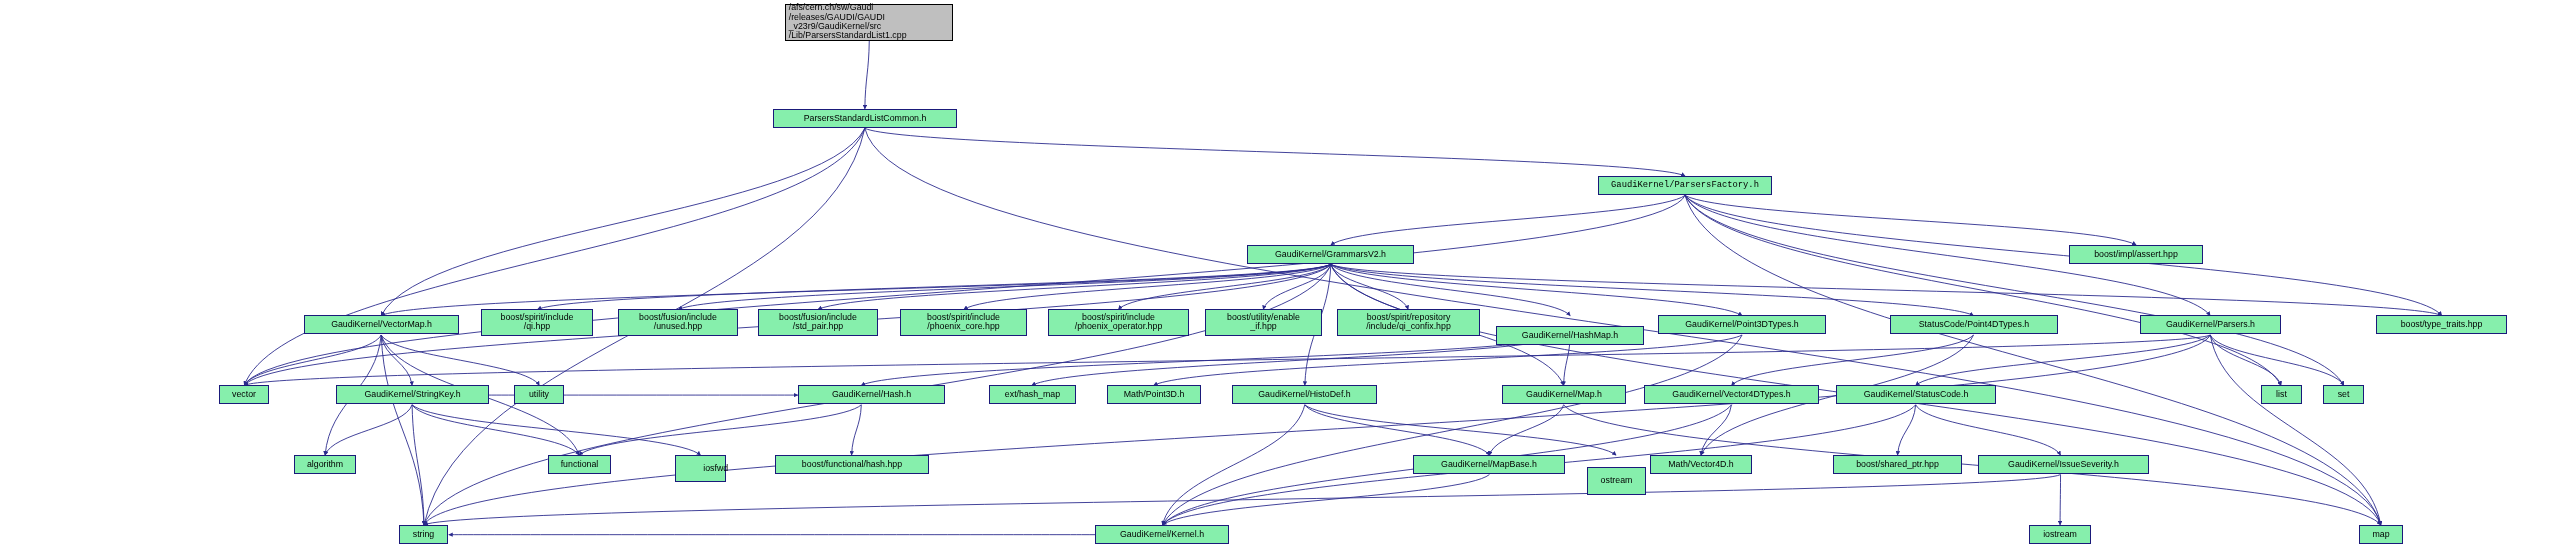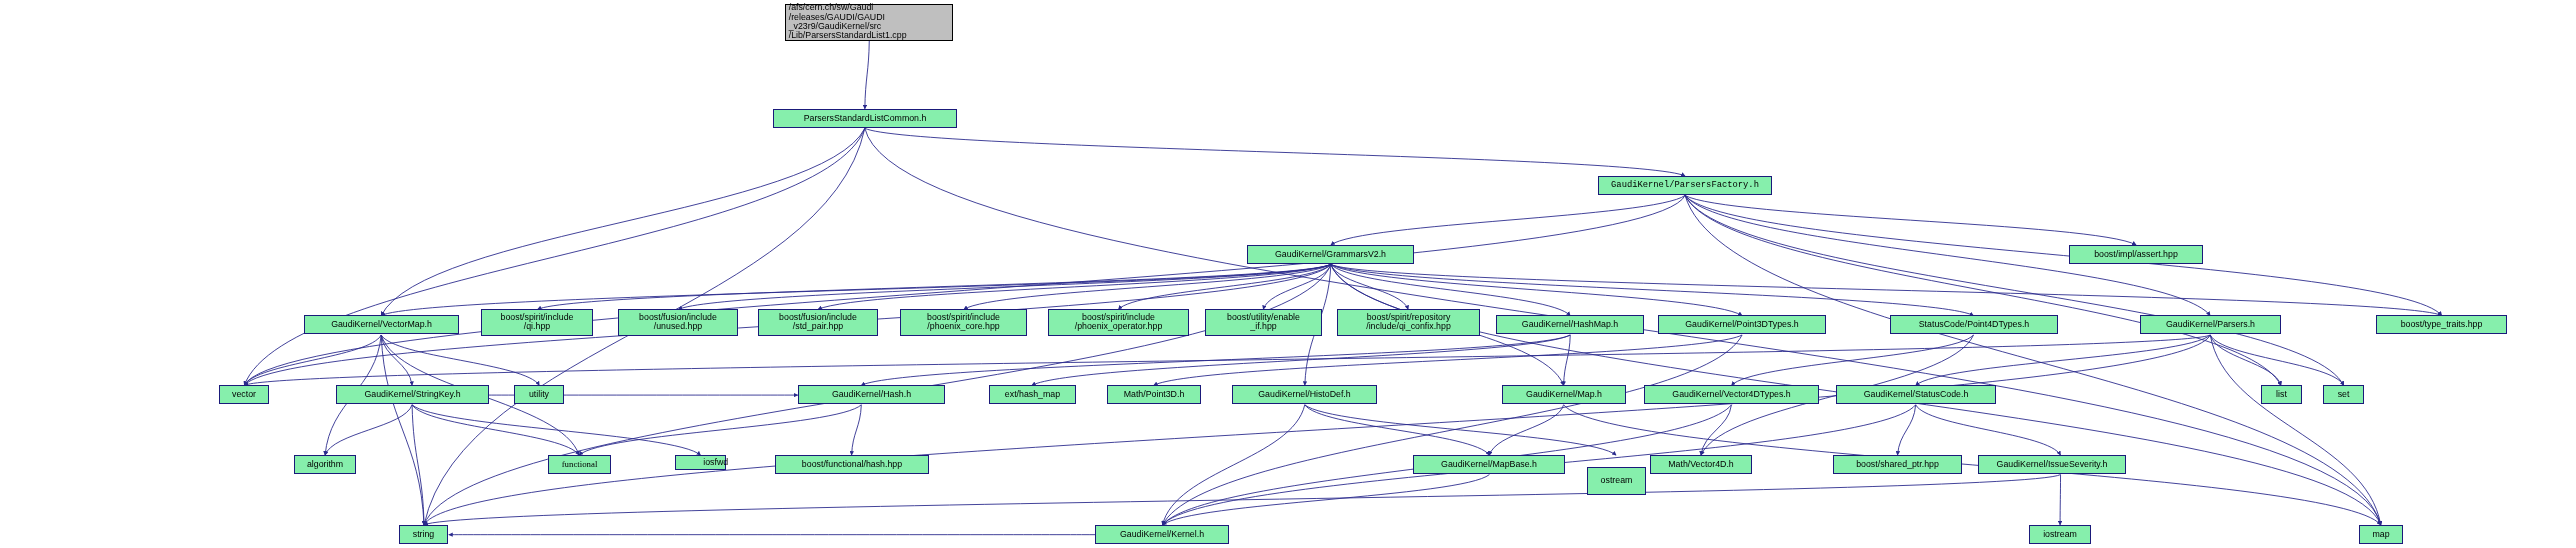--- a/index.html
+++ b/index.html
@@ -155,7 +155,7 @@
 _if.hpp</div>
     <div class="node" style="left: 1337px; top: 309px; width: 143px; height: 26.5px;">boost/spirit/repository
 /include/qi_confix.hpp</div>
-    <div class="node" style="left: 1496px; top: 315px; width: 148px; height: 19.4px;">GaudiKernel/HashMap.h</div>
+    <div class="node" style="left: 1496px; top: 326px; width: 148px; height: 19.4px;">GaudiKernel/HashMap.h</div>
     <div class="node" style="left: 1658px; top: 315px; width: 168px; height: 19.4px;">GaudiKernel/Point3DTypes.h</div>
     <div class="node" style="left: 1890px; top: 315px; width: 168px; height: 19.4px;">StatusCode/Point4DTypes.h</div>
     <div class="node" style="left: 2140px; top: 315px; width: 141px; height: 19.4px;">GaudiKernel/Parsers.h</div>

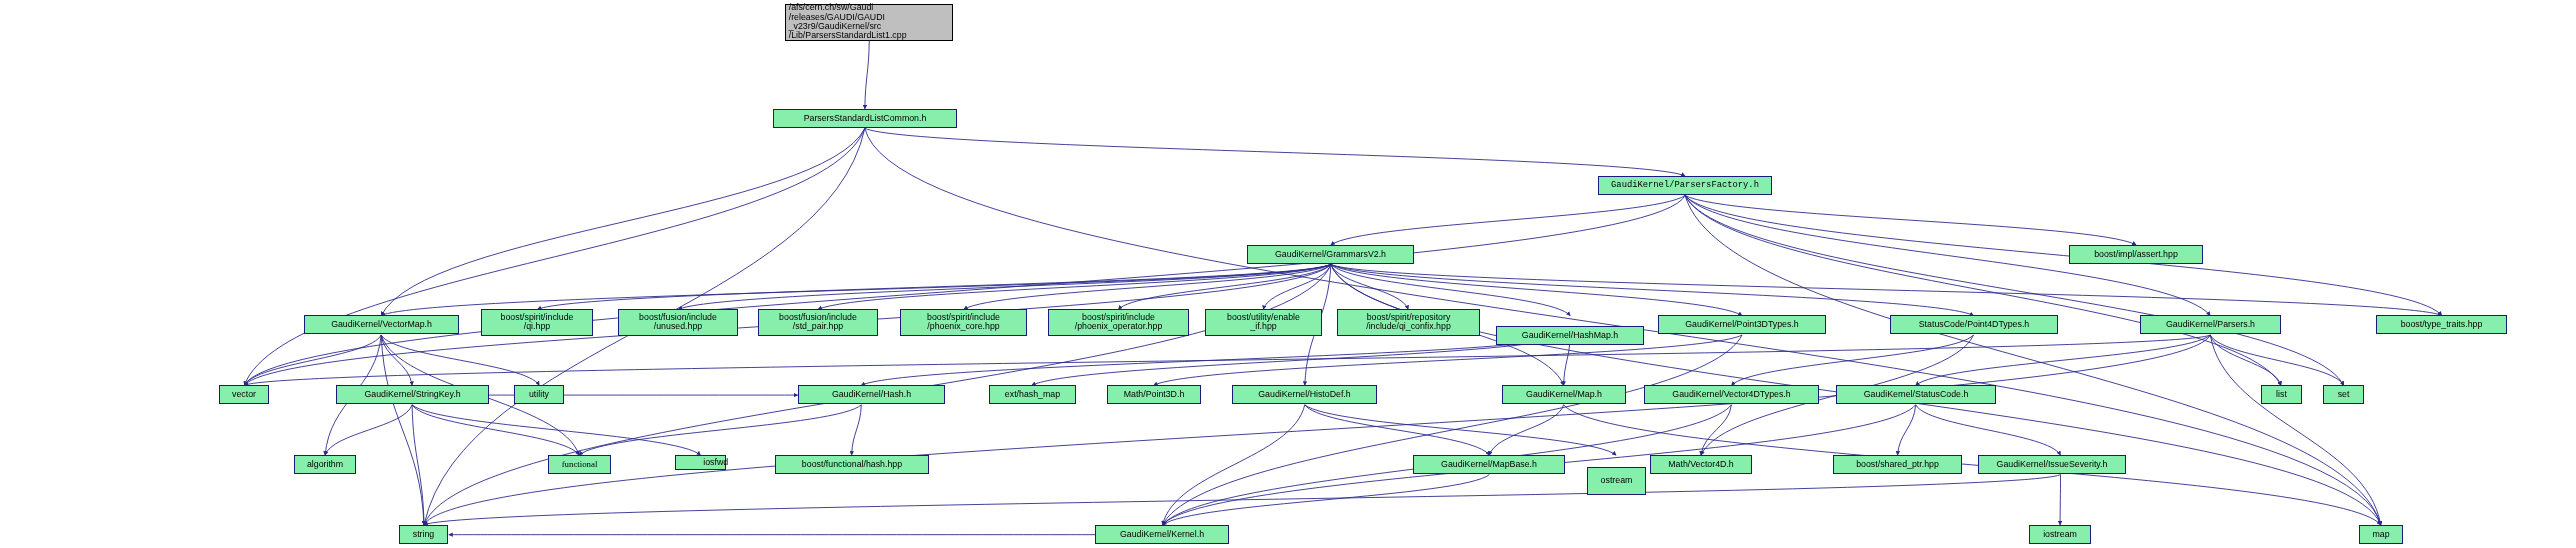--- a/index.html
+++ b/index.html
@@ -173,7 +173,7 @@
     <div class="node" style="left: 2261px; top: 385px; width: 41px; height: 19.4px;">list</div>
     <div class="node" style="left: 2323px; top: 385px; width: 41px; height: 19.4px;">set</div>
     <div class="node" style="left: 294px; top: 455px; width: 62px; height: 19.4px;">algorithm</div>
-    <div class="node" style="left: 548px; top: 455px; width: 63px; height: 19.4px; font-family: Liberation Serif, serif;">functional</div>
+    <div class="node" style="left: 548px; top: 455px; width: 63px; height: 19.4px;">functional</div>
     <div class="node" style="left: 675px; top: 455px; width: 51px; height: 15px; padding-left: 33px;">iosfwd</div>
     <div class="node" style="left: 775px; top: 455px; width: 154px; height: 19.4px;">boost/functional/hash.hpp</div>
     <div class="node" style="left: 1413px; top: 455px; width: 152px; height: 19.4px;">GaudiKernel/MapBase.h</div>

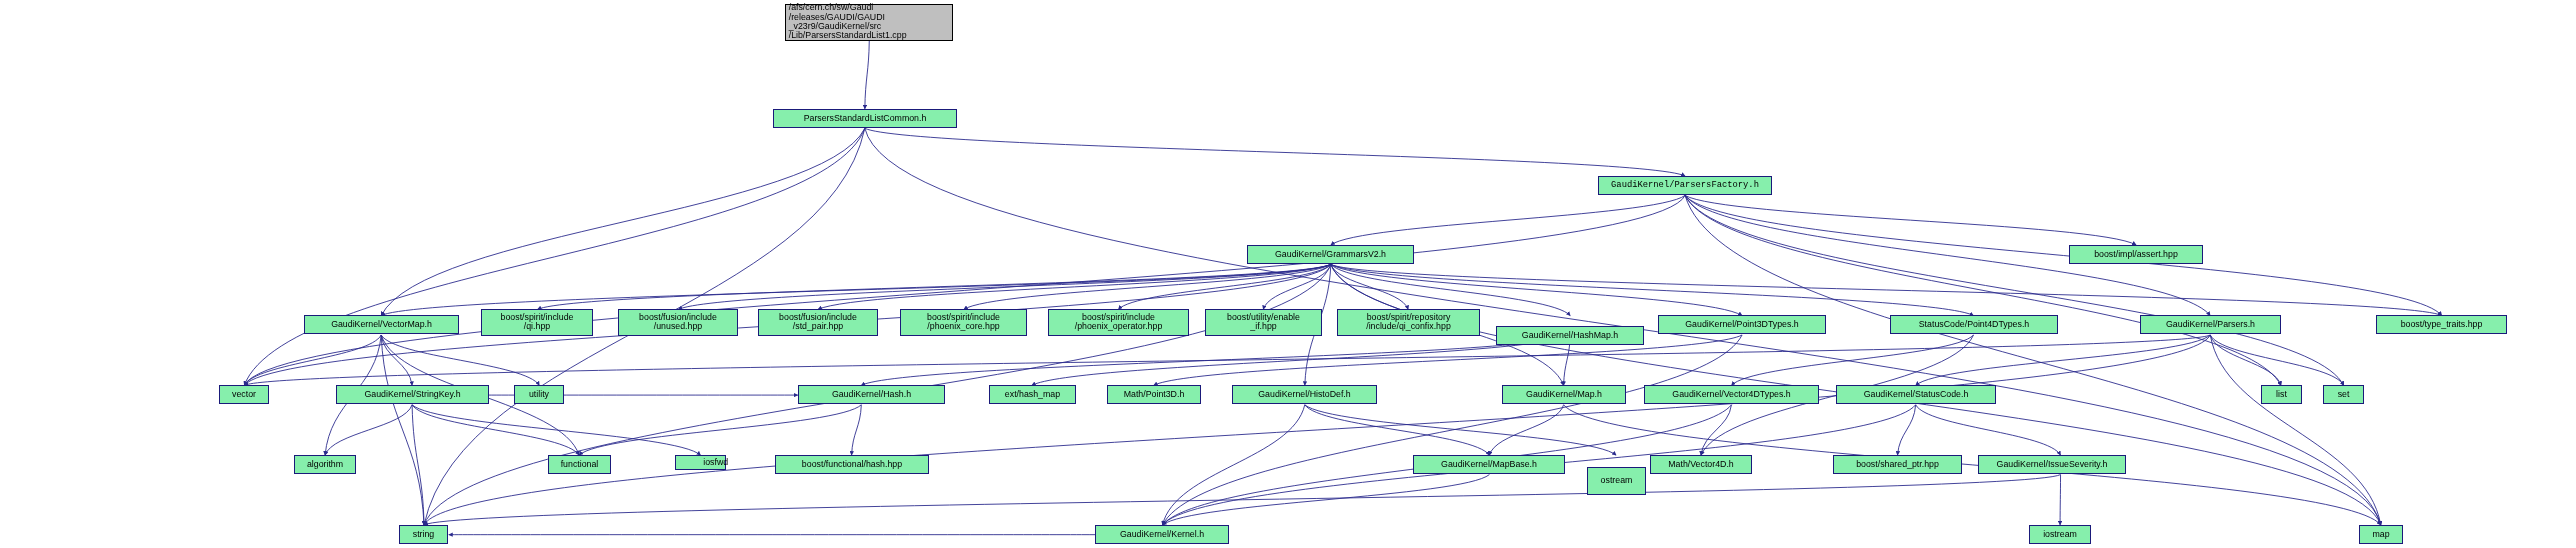--- a/index.html
+++ b/index.html
@@ -174,7 +174,7 @@
     <div class="node" style="left: 2323px; top: 385px; width: 41px; height: 19.4px;">set</div>
     <div class="node" style="left: 294px; top: 455px; width: 62px; height: 19.4px;">algorithm</div>
     <div class="node" style="left: 548px; top: 455px; width: 63px; height: 19.4px;">functional</div>
-    <div class="node" style="left: 675px; top: 455px; width: 51px; height: 15px; padding-left: 33px;">iosfwd</div>
+    <div class="node" style="left: 675px; top: 455px; width: 51px; height: 27px; padding-left: 33px;">iosfwd</div>
     <div class="node" style="left: 775px; top: 455px; width: 154px; height: 19.4px;">boost/functional/hash.hpp</div>
     <div class="node" style="left: 1413px; top: 455px; width: 152px; height: 19.4px;">GaudiKernel/MapBase.h</div>
     <div class="node" style="left: 1587px; top: 455px; width: 59px; height: 28px; margin-top: 12px;">ostream</div>

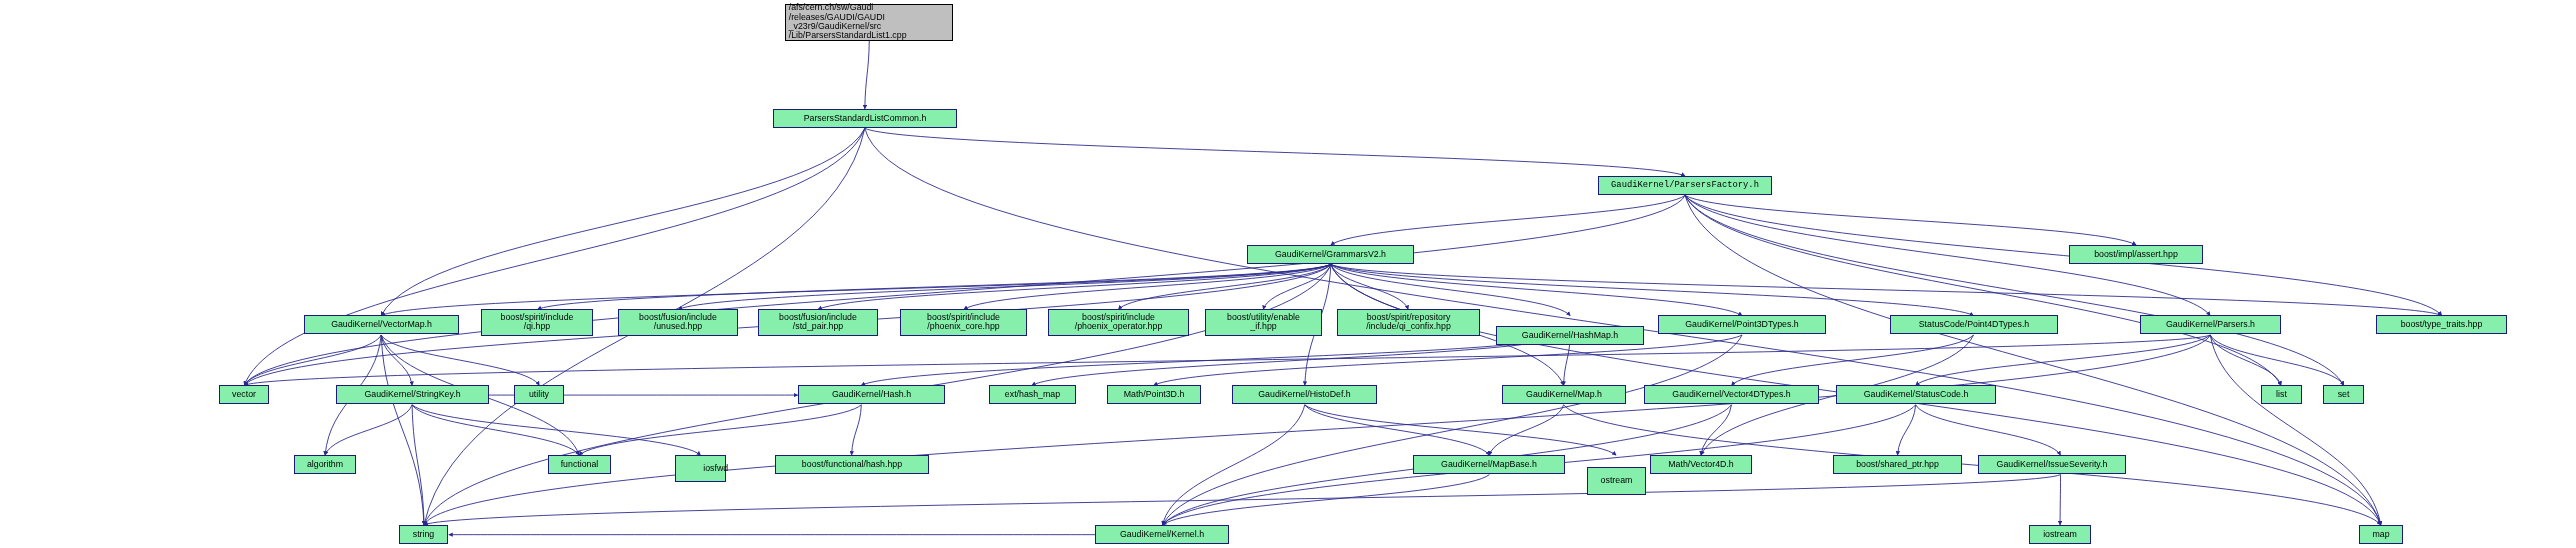--- a/index.html
+++ b/index.html
@@ -180,7 +180,7 @@
     <div class="node" style="left: 1587px; top: 455px; width: 59px; height: 28px; margin-top: 12px;">ostream</div>
     <div class="node" style="left: 1650px; top: 455px; width: 102px; height: 19.4px;">Math/Vector4D.h</div>
     <div class="node" style="left: 1833px; top: 455px; width: 129px; height: 19.4px;">boost/shared_ptr.hpp</div>
-    <div class="node" style="left: 1978px; top: 455px; width: 148px; height: 19.4px;">GaudiKernel/IssueSeverity.h</div>
+    <div class="node" style="left: 1978px; top: 455px; width: 171px; height: 19.4px;">GaudiKernel/IssueSeverity.h</div>
     <div class="node" style="left: 399px; top: 525px; width: 49px; height: 19.4px;">string</div>
     <div class="node" style="left: 1095px; top: 525px; width: 134px; height: 19.4px;">GaudiKernel/Kernel.h</div>
     <div class="node" style="left: 2029px; top: 525px; width: 62px; height: 19.4px;">iostream</div>

